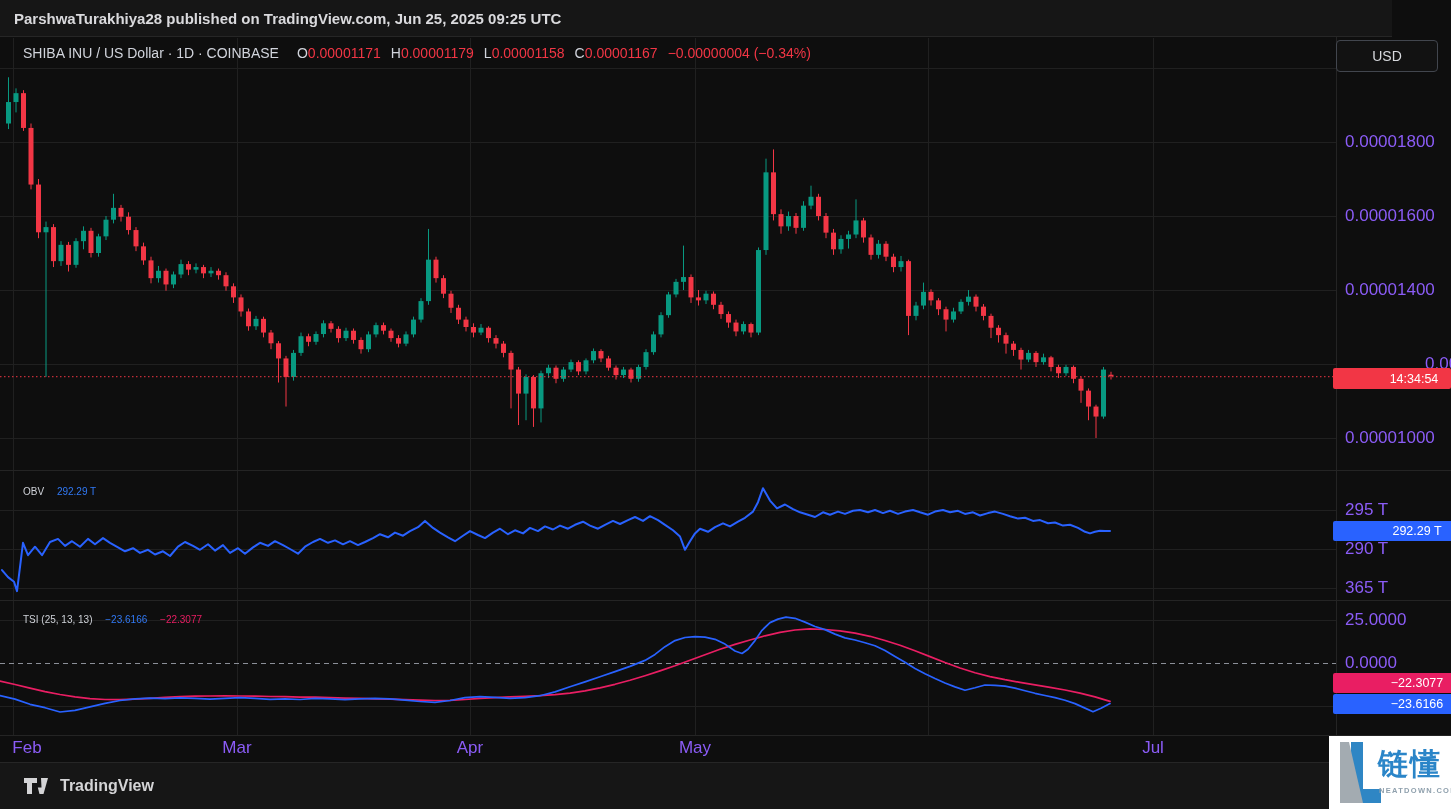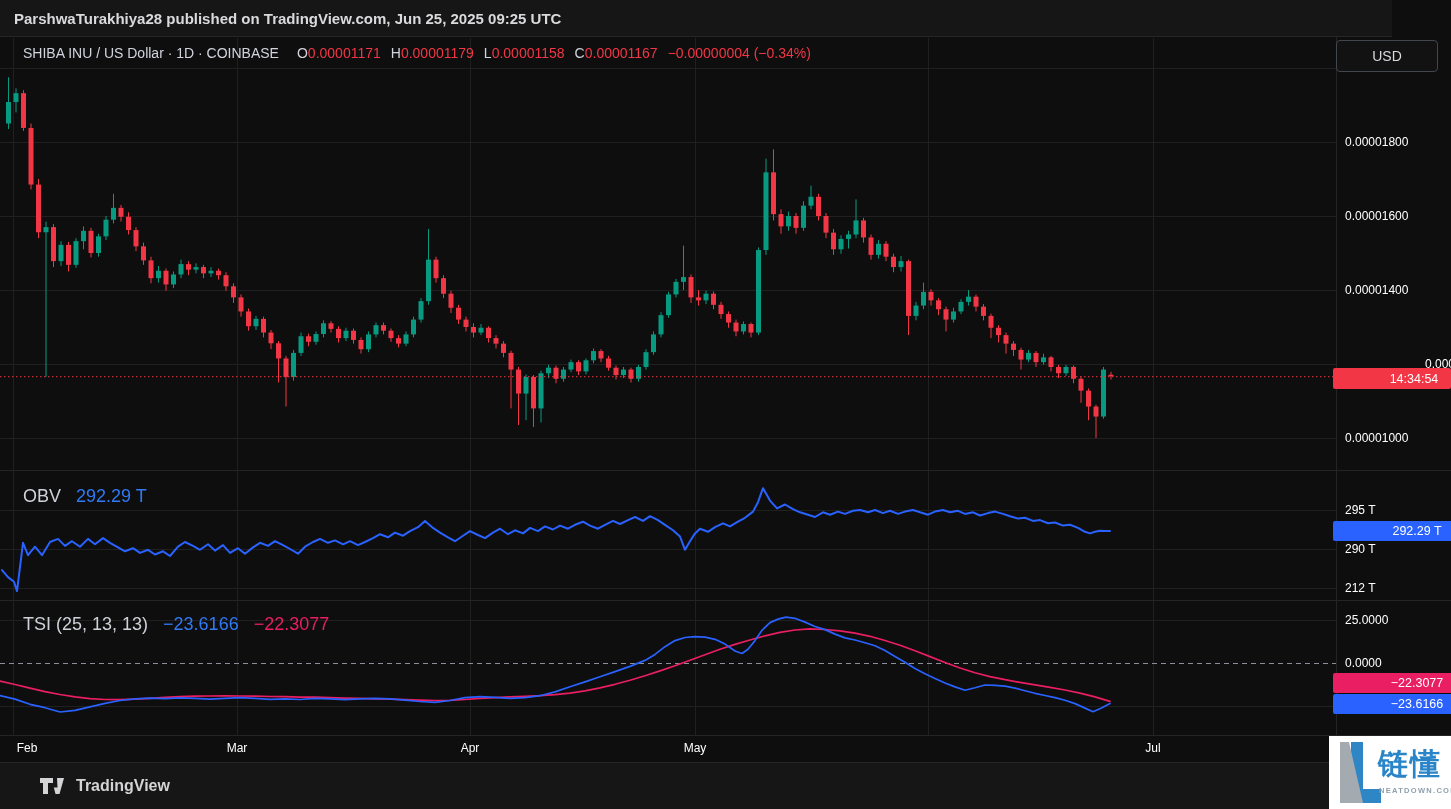--- a/index.html
+++ b/index.html
@@ -24,7 +24,7 @@
   #tsi-main-badge{top:694px;background:#2962ff;}
   .sep{background:#242424;z-index:4;}
   #axis-layer{top:0;left:0;width:1451px;height:809px;z-index:3;pointer-events:none;}
-  .axis-label{position:absolute;font-size:12px;color:#ffffff;line-height:16px;height:16px;white-space:nowrap;}
+  .axis-label{position:absolute;font-size:17px;color:#8b5cf6;line-height:16px;height:16px;white-space:nowrap;}
   #footer{top:762px;left:0;width:1451px;height:47px;background:#161616;border-top:1px solid #262626;
     display:flex;align-items:center;box-sizing:border-box;padding-left:40px;z-index:5;}
   #footer .brand{color:#d4d4d6;font-size:16px;font-weight:700;margin-left:9px;}

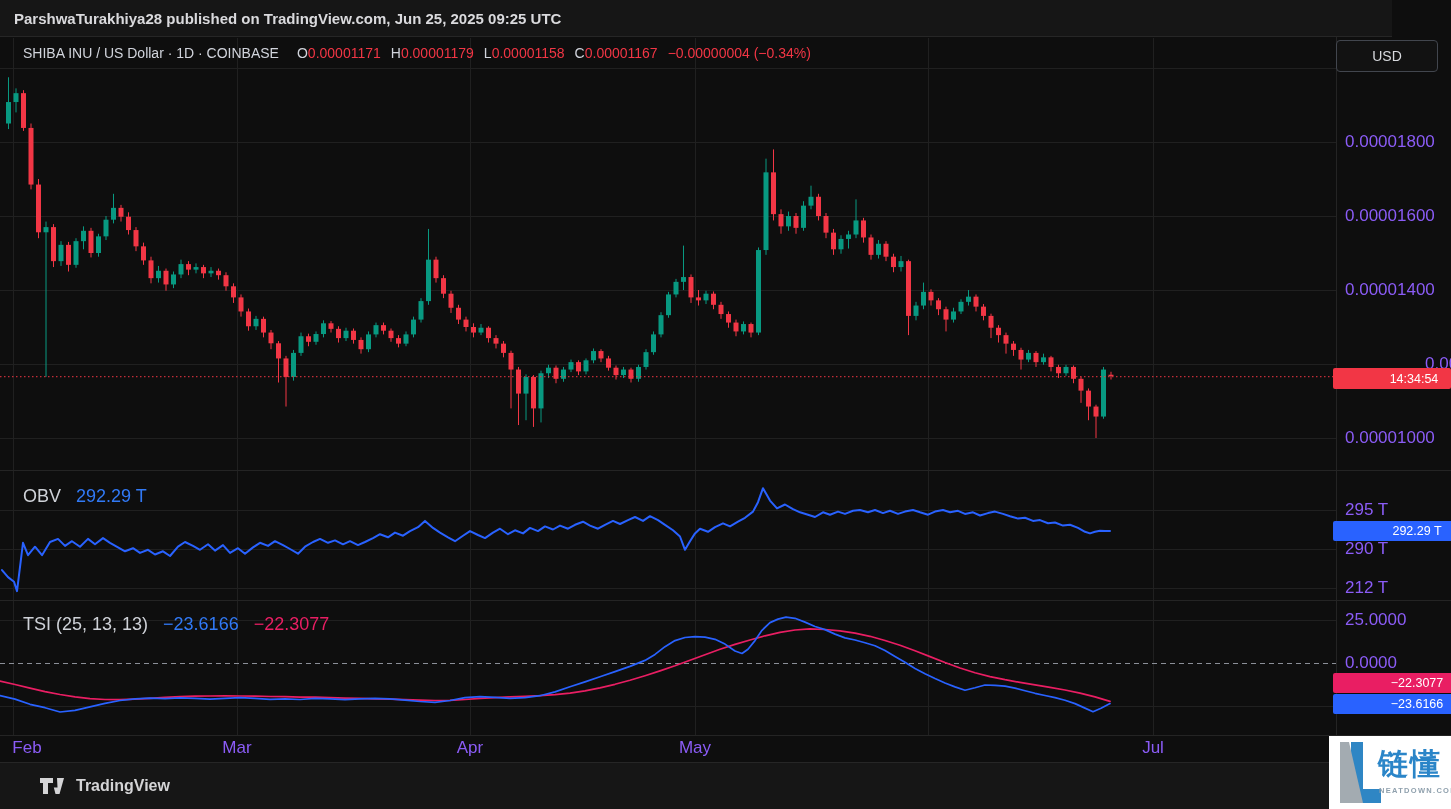--- a/index.html
+++ b/index.html
@@ -13,7 +13,7 @@
   #legend .val{color:#f23645;}
   #usd-btn{top:40px;left:1336px;width:100px;height:30px;border:1px solid #42464e;border-radius:4px;
     color:#d7d9dd;font-size:14px;display:flex;align-items:center;justify-content:center;background:#121212;z-index:6;}
-  .ind-legend{left:23px;font-size:18px;color:#cfd2d8;white-space:nowrap;z-index:5;}
+  .ind-legend{left:23px;font-size:10px;color:#cfd2d8;white-space:nowrap;z-index:5;}
   .ind-legend .blue{color:#3179f5;margin-left:10px;}
   .ind-legend .pink{color:#e91e63;margin-left:10px;}
   .badge{left:1333px;width:80px;height:20px;color:#fff;font-size:12.5px;display:flex;align-items:center;

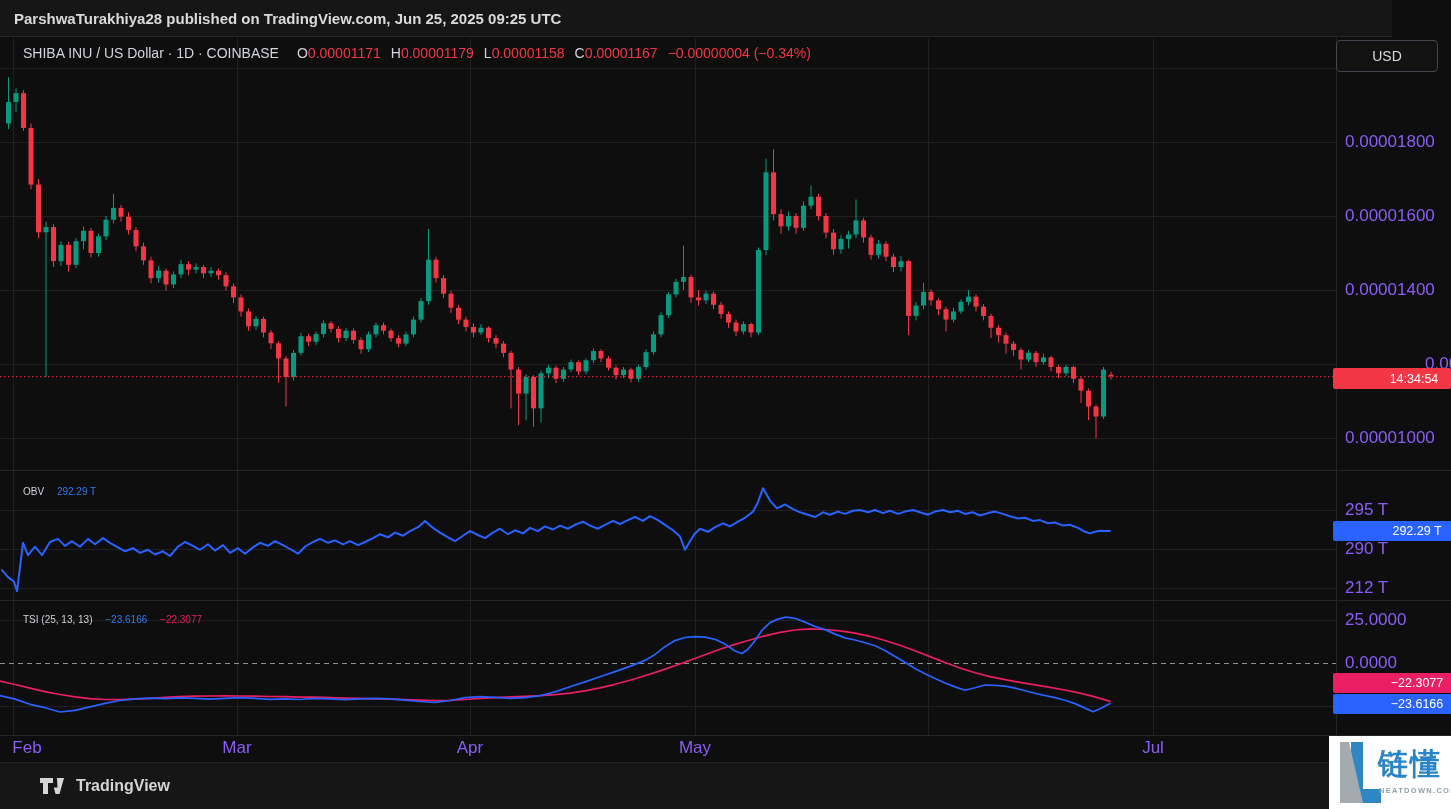--- a/index.html
+++ b/index.html
@@ -392,7 +392,7 @@
     <div class="axis-label" style="left: 1345px; top: 430px;">0.00001000</div>
     <div class="axis-label" style="left: 1345px; top: 502px;">295 T</div>
     <div class="axis-label" style="left: 1345px; top: 541px;">290 T</div>
-    <div class="axis-label" style="left: 1345px; top: 580px;">212 T</div>
+    <div class="axis-label" style="left: 1345px; top: 580px;">365 T</div>
     <div class="axis-label" style="left: 1345px; top: 612px;">25.0000</div>
     <div class="axis-label" style="left: 1345px; top: 655px;">0.0000</div>
     <div class="axis-label" style="left: 27px; top: 740px; transform: translateX(-50%);">Feb</div>

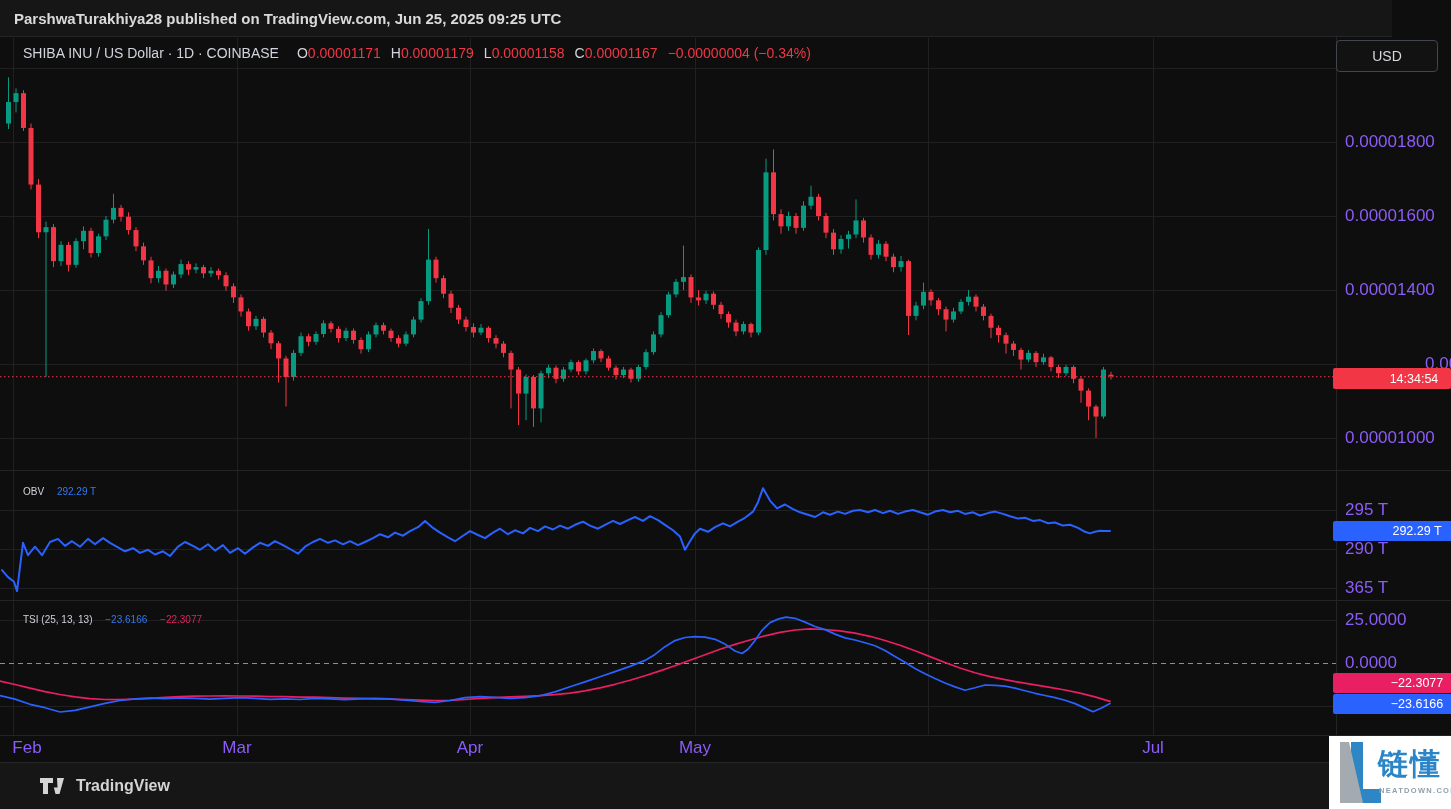--- a/index.html
+++ b/index.html
@@ -26,7 +26,7 @@
   #axis-layer{top:0;left:0;width:1451px;height:809px;z-index:3;pointer-events:none;}
   .axis-label{position:absolute;font-size:17px;color:#8b5cf6;line-height:16px;height:16px;white-space:nowrap;}
   #footer{top:762px;left:0;width:1451px;height:47px;background:#161616;border-top:1px solid #262626;
-    display:flex;align-items:center;box-sizing:border-box;padding-left:40px;z-index:5;}
+    display:flex;align-items:center;box-sizing:border-box;padding-left:24px;z-index:5;}
   #footer .brand{color:#d4d4d6;font-size:16px;font-weight:700;margin-left:9px;}
   #watermark{top:736px;left:1329px;width:122px;height:73px;background:#ffffff;z-index:20;}
   #watermark .cjk{position:absolute;left:49px;top:8px;font-size:30px;font-weight:700;color:#2a85c8;letter-spacing:2px;}

